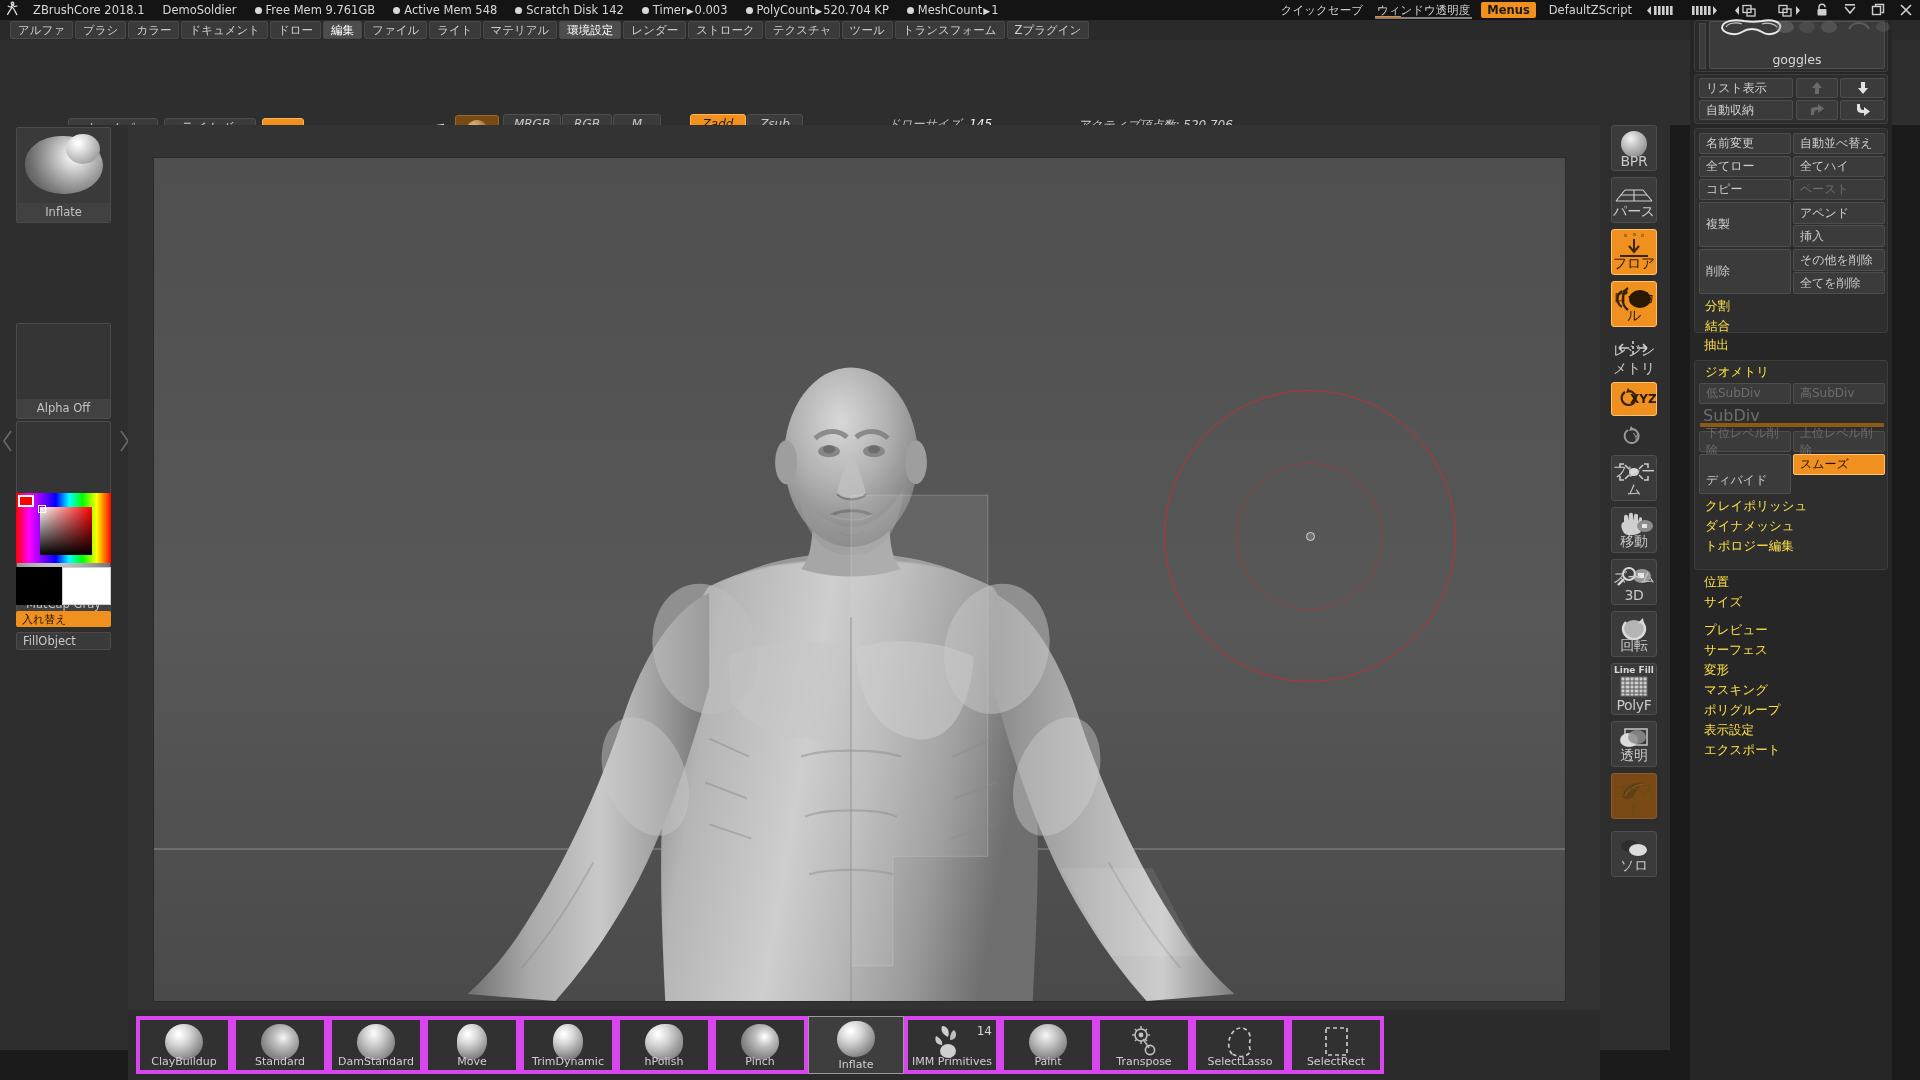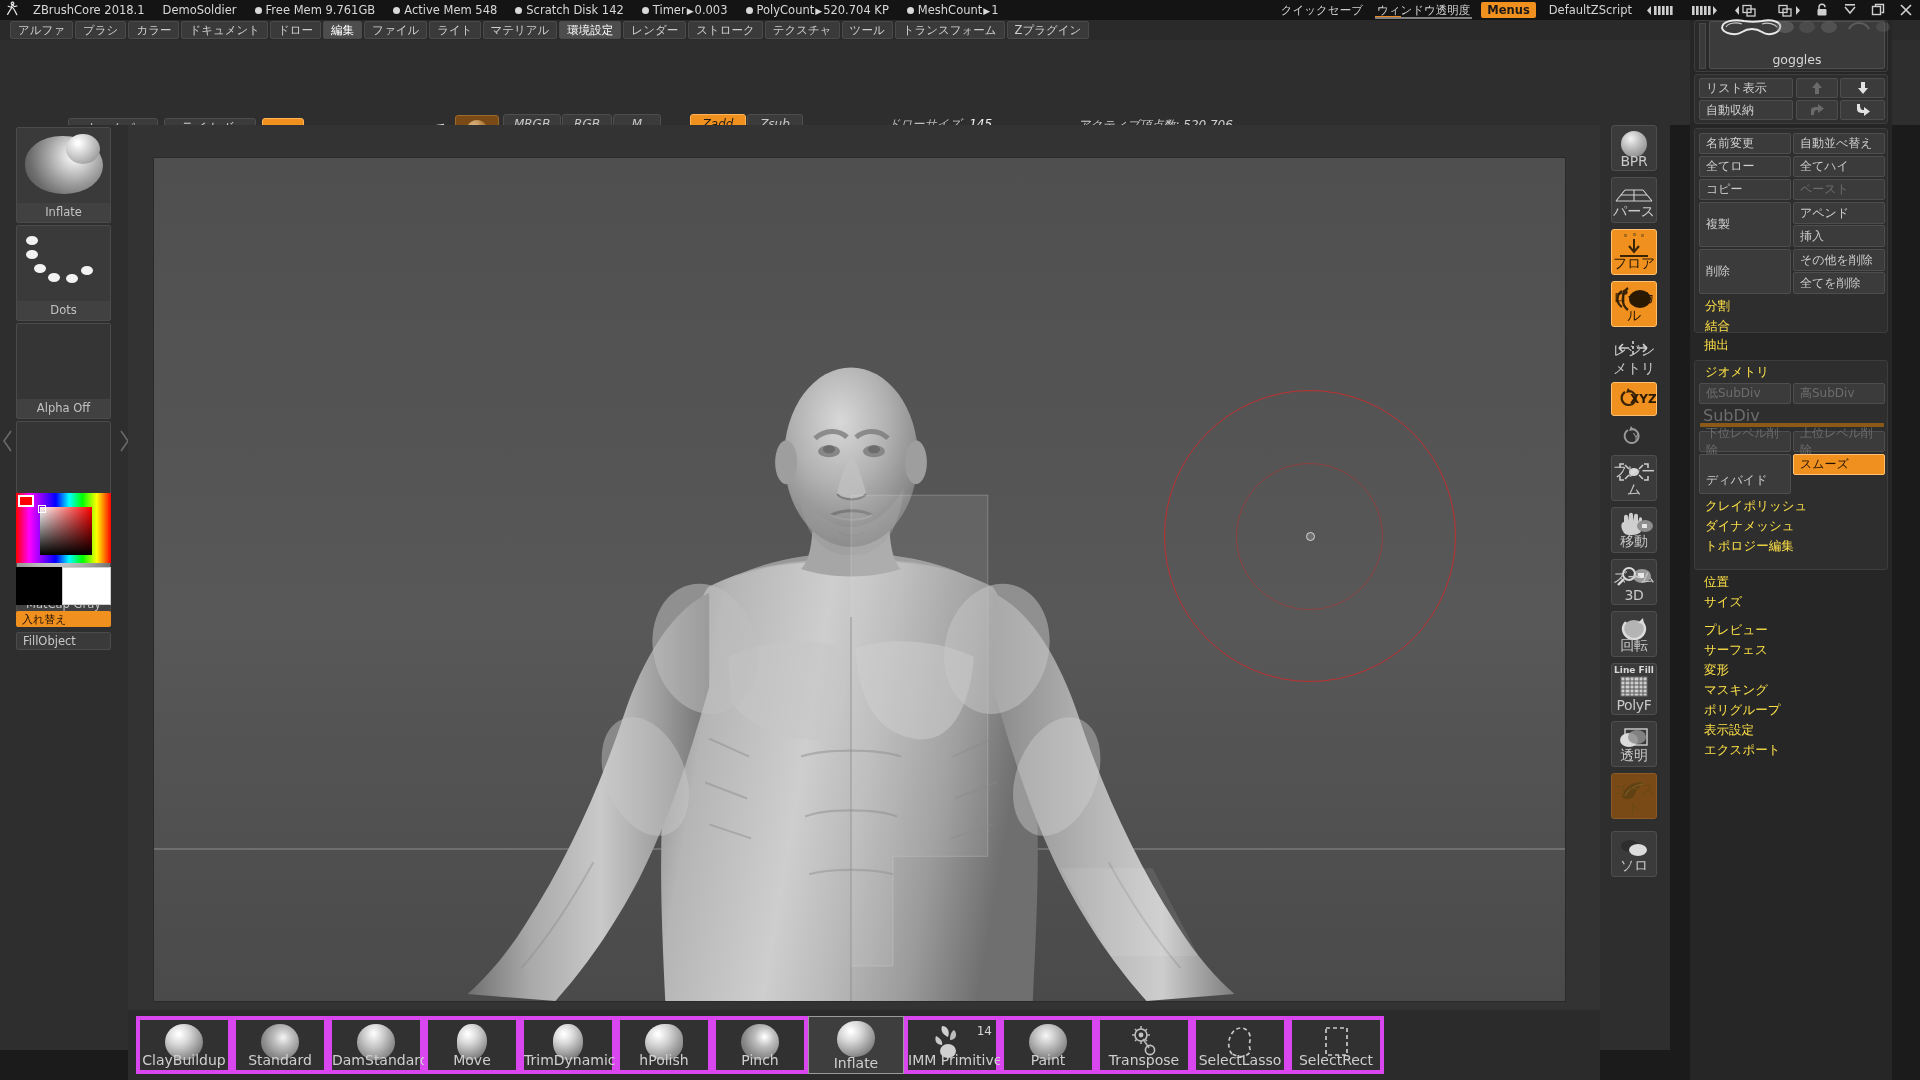--- a/index.html
+++ b/index.html
@@ -489,17 +489,6 @@
       <div class="cap">Inflate</div>
     </div>
 
-    <div class="swatch" style="top:100px;">
-      <div class="art">
-        <span class="dot" style="left:9px; top:10px; width:12px; height:9px;"></span>
-        <span class="dot" style="left:9px; top:24px; width:12px; height:9px;"></span>
-        <span class="dot" style="left:17px; top:38px; width:12px; height:9px;"></span>
-        <span class="dot" style="left:31px; top:47px; width:12px; height:9px;"></span>
-        <span class="dot" style="left:49px; top:48px; width:12px; height:9px;"></span>
-        <span class="dot" style="left:64px; top:40px; width:12px; height:9px;"></span>
-      </div>
-      <div class="cap">Dots</div>
-    </div>
 
     <div class="swatch" style="top:198px;">
       <div class="art" style="background:#353535;"></div>

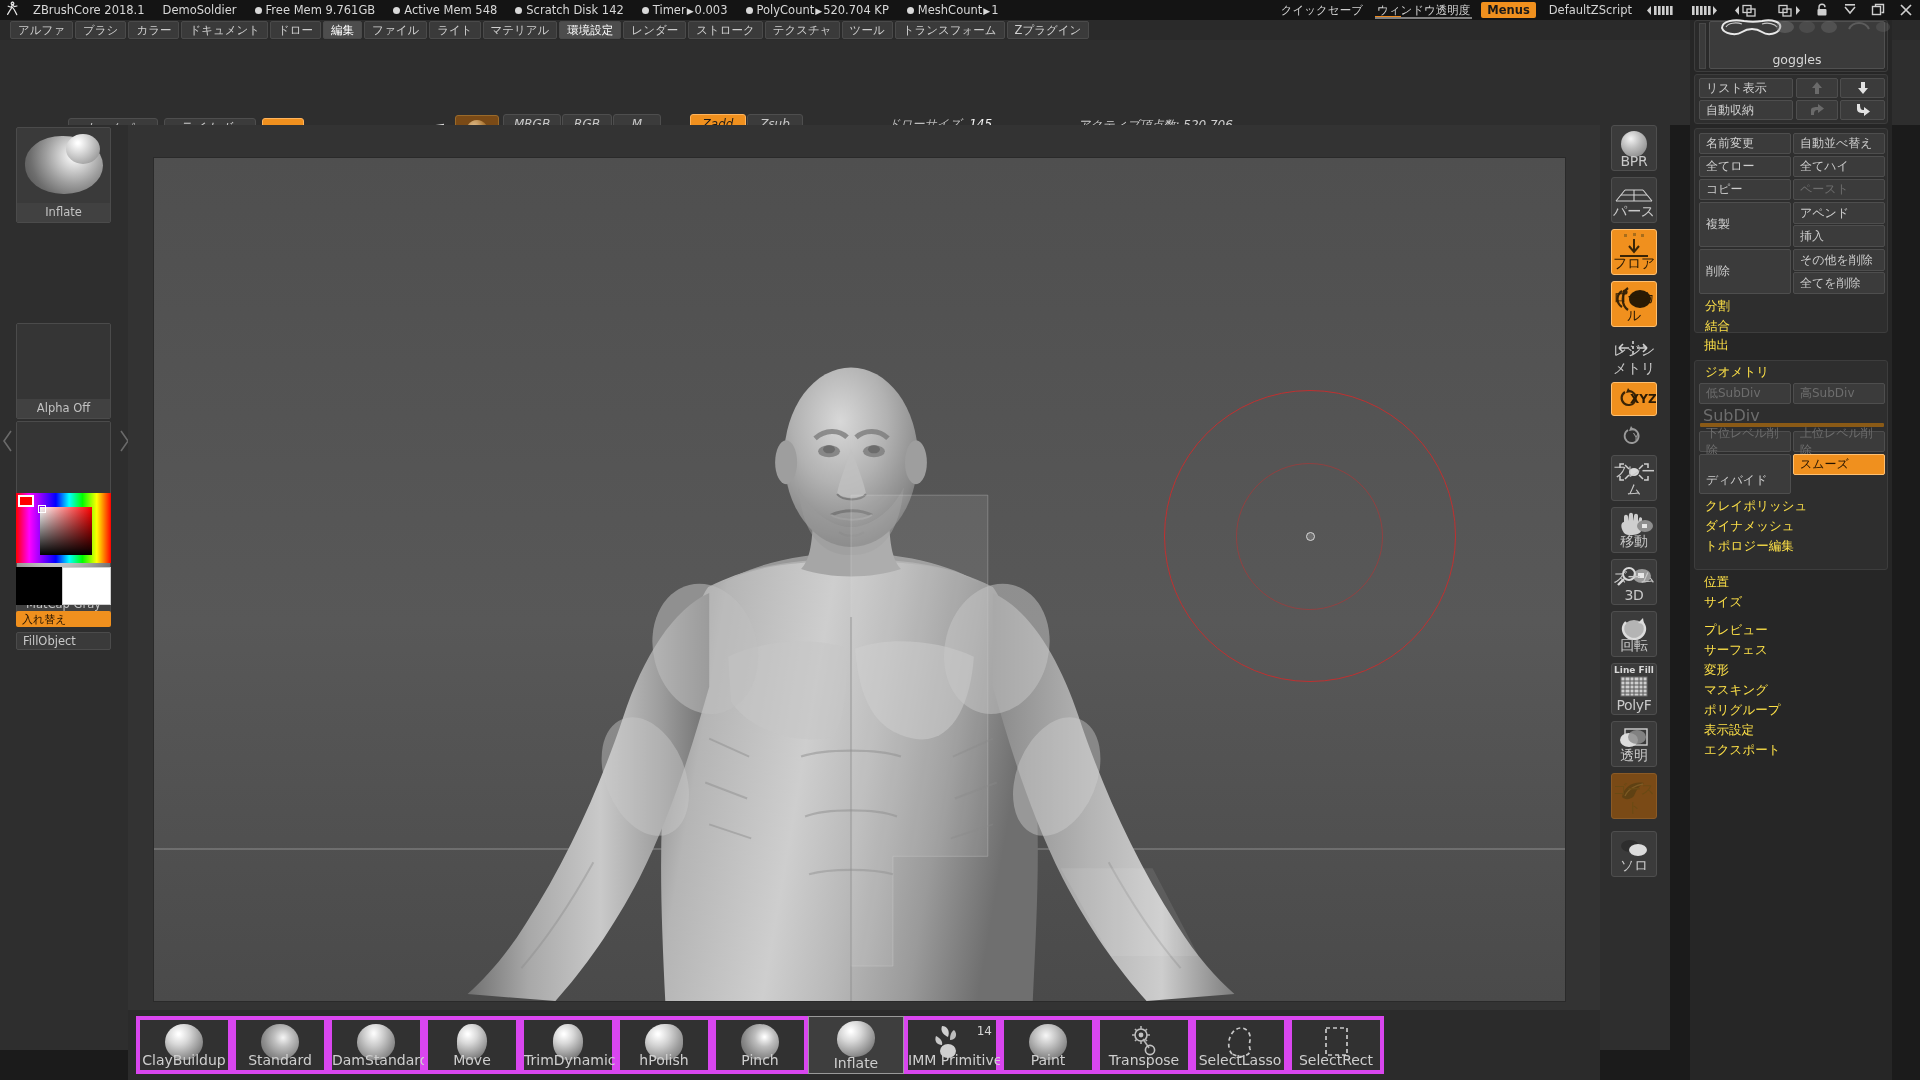--- a/index.html
+++ b/index.html
@@ -263,7 +263,7 @@
   .bb-item.sel { background:#3e3e3e; border:1px solid #9a9a9a; }
   .bb-lbl {
     position:absolute; left:0; right:0; bottom:2px; text-align:center;
-    font-size:14px; color:#cfcfcf; white-space:nowrap;
+    font-size:11px; color:#cfcfcf; white-space:nowrap;
   }
   .bb-art {
     position:absolute; left:50%; top:4px; margin-left:-19px;

